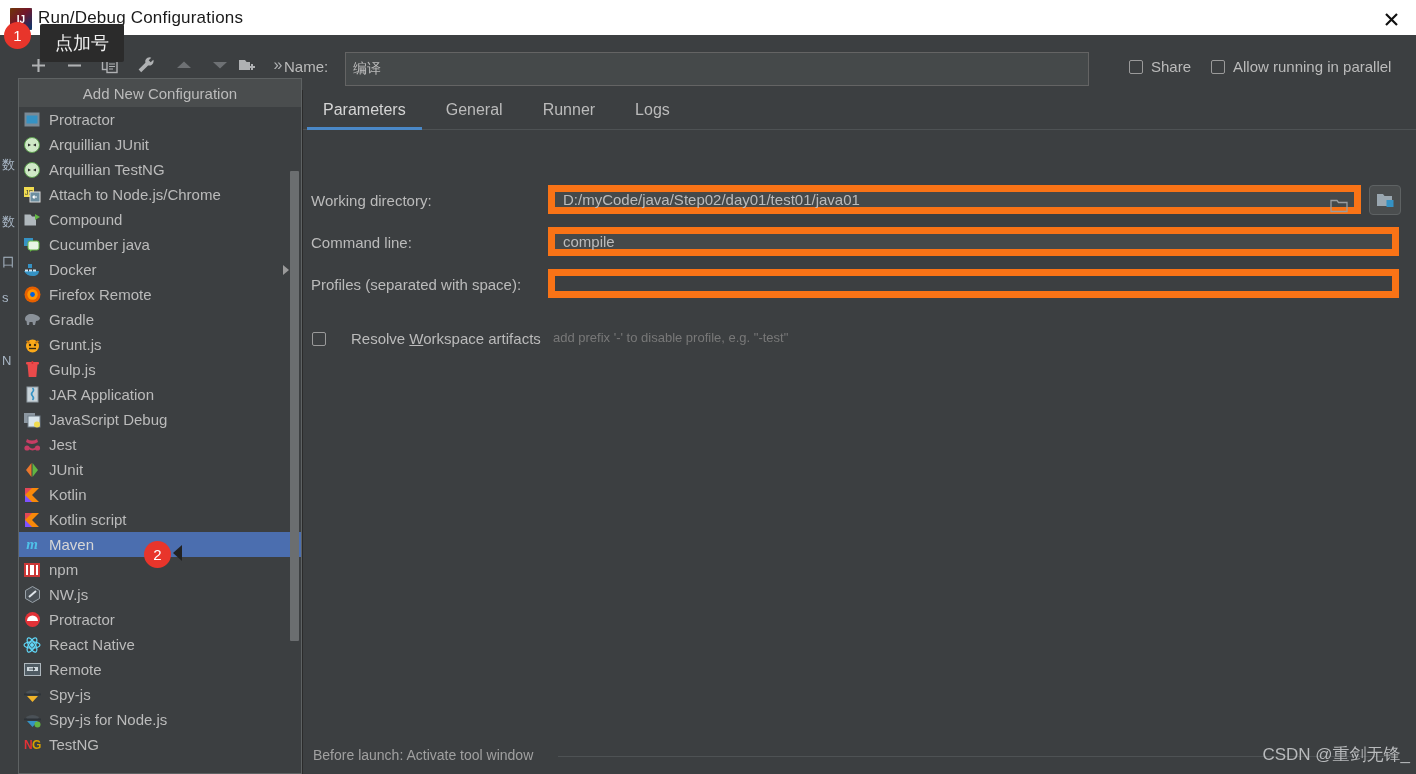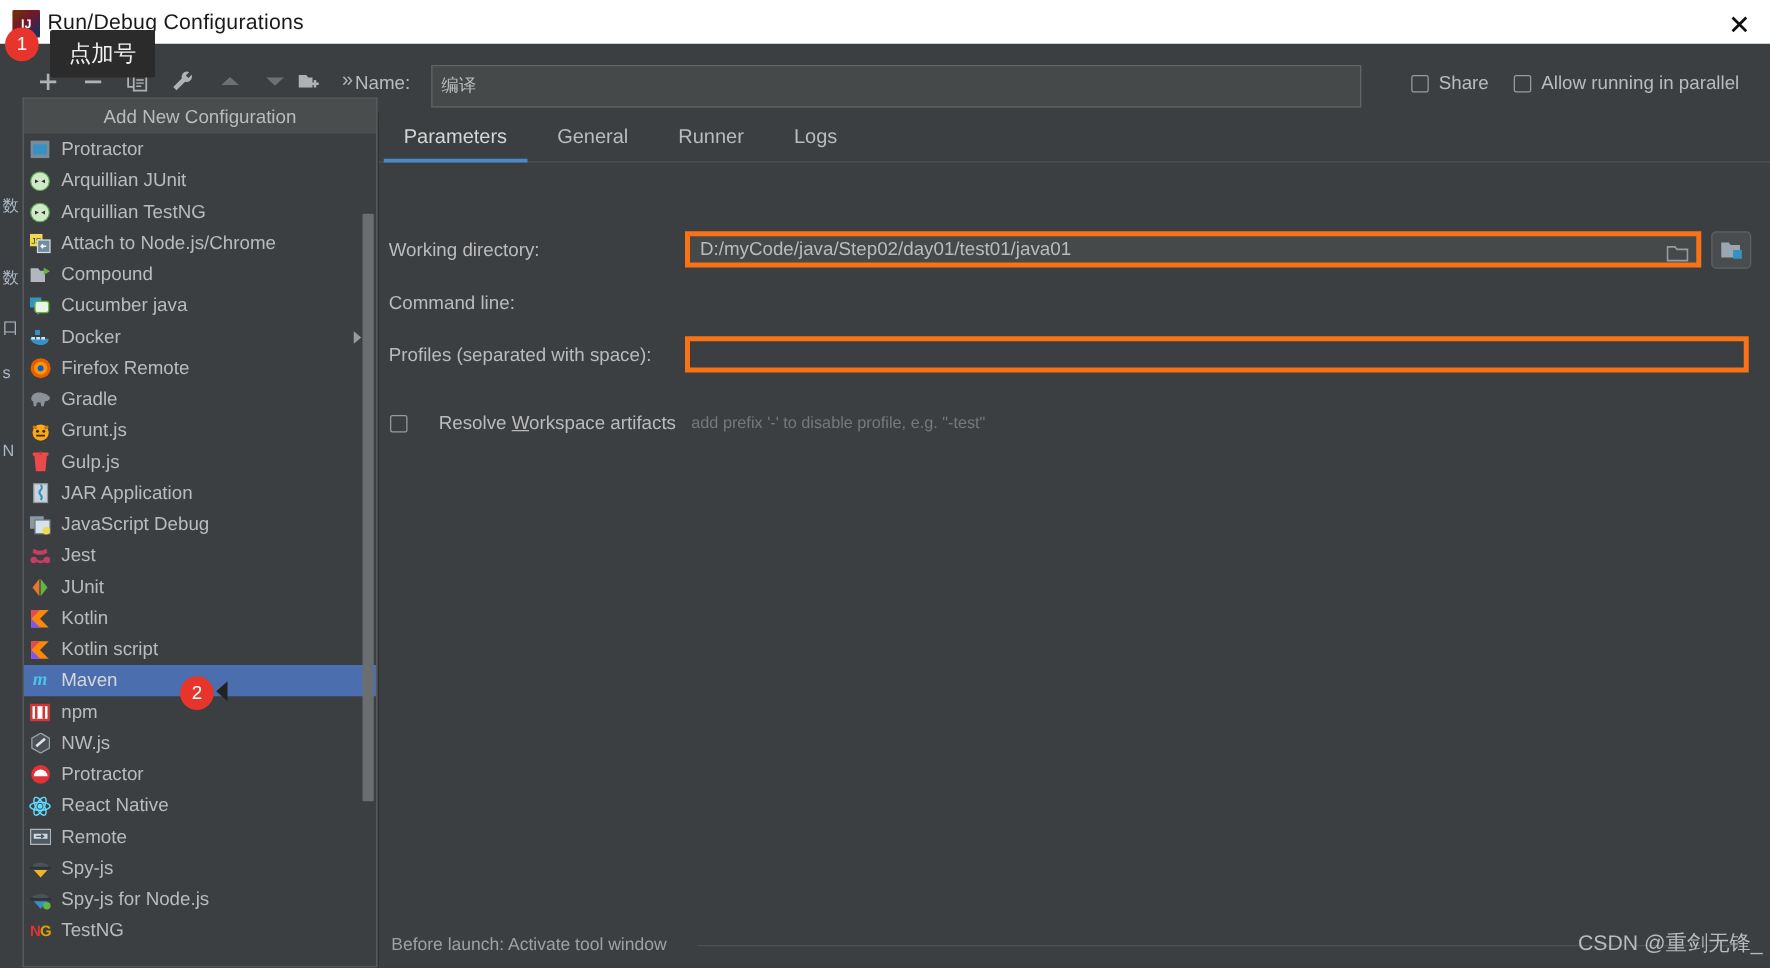--- a/index.html
+++ b/index.html
@@ -119,7 +119,7 @@
   }
   .finput {
     position: absolute; height: 29px; background: #45494a;
-    border: 4px solid #f97316; display: flex; align-items: center;
+    border: 7px solid #f97316; display: flex; align-items: center;
     padding: 0 8px; color: #bbbbbb; font-size: 15px;
   }
   .finput.empty { background: #3c3f41; }

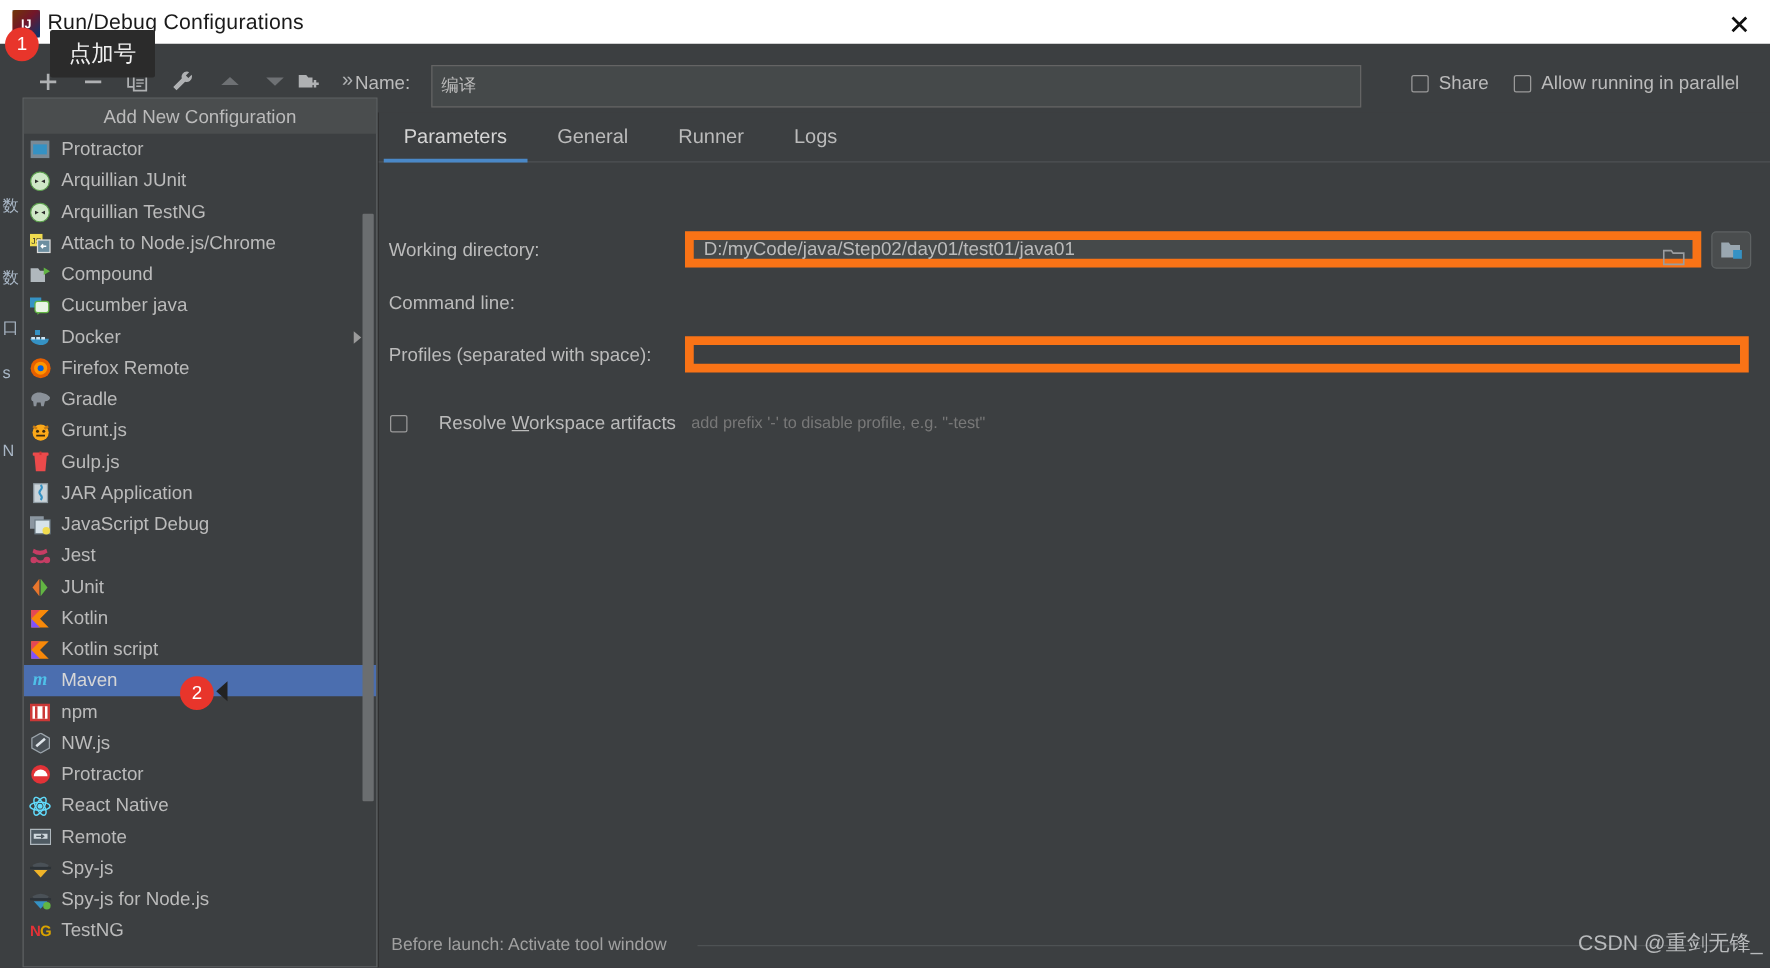--- a/index.html
+++ b/index.html
@@ -332,6 +332,9 @@
         </div>
 
         <div class="flabel" style="top:104px">Command line:</div>
+        <div class="finput" style="left:245px; top:97px; width:851px;">
+          <span>compile</span>
+        </div>
 
         <div class="flabel" style="top:146px">Profiles (separated with space):</div>
         <div class="finput empty" style="left:245px; top:139px; width:851px;">

